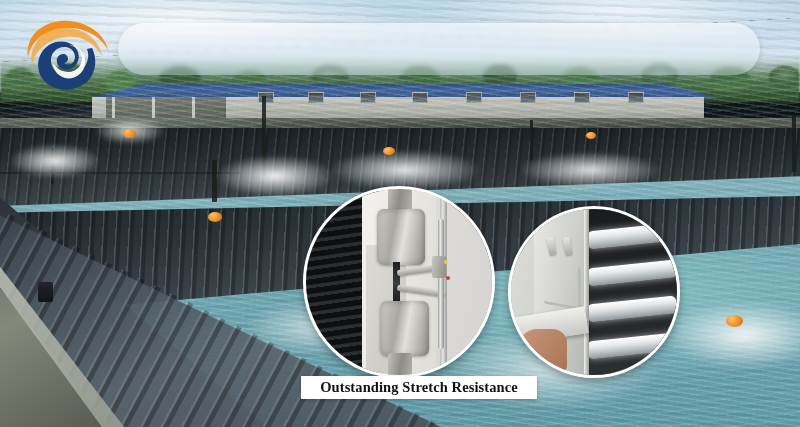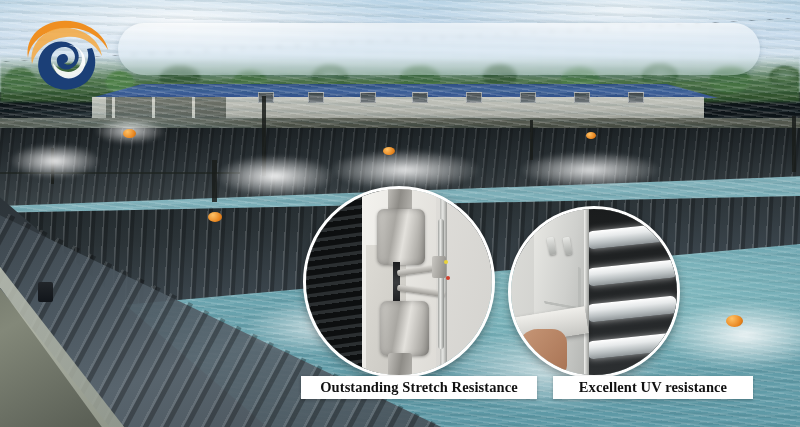--- a/index.html
+++ b/index.html
@@ -494,7 +494,6 @@
   </div>
 
   <div class="caption cap-a">Outstanding Stretch Resistance</div>
-  <div class="caption cap-b">Excellent UV resistance</div>
 
 </div>
 

